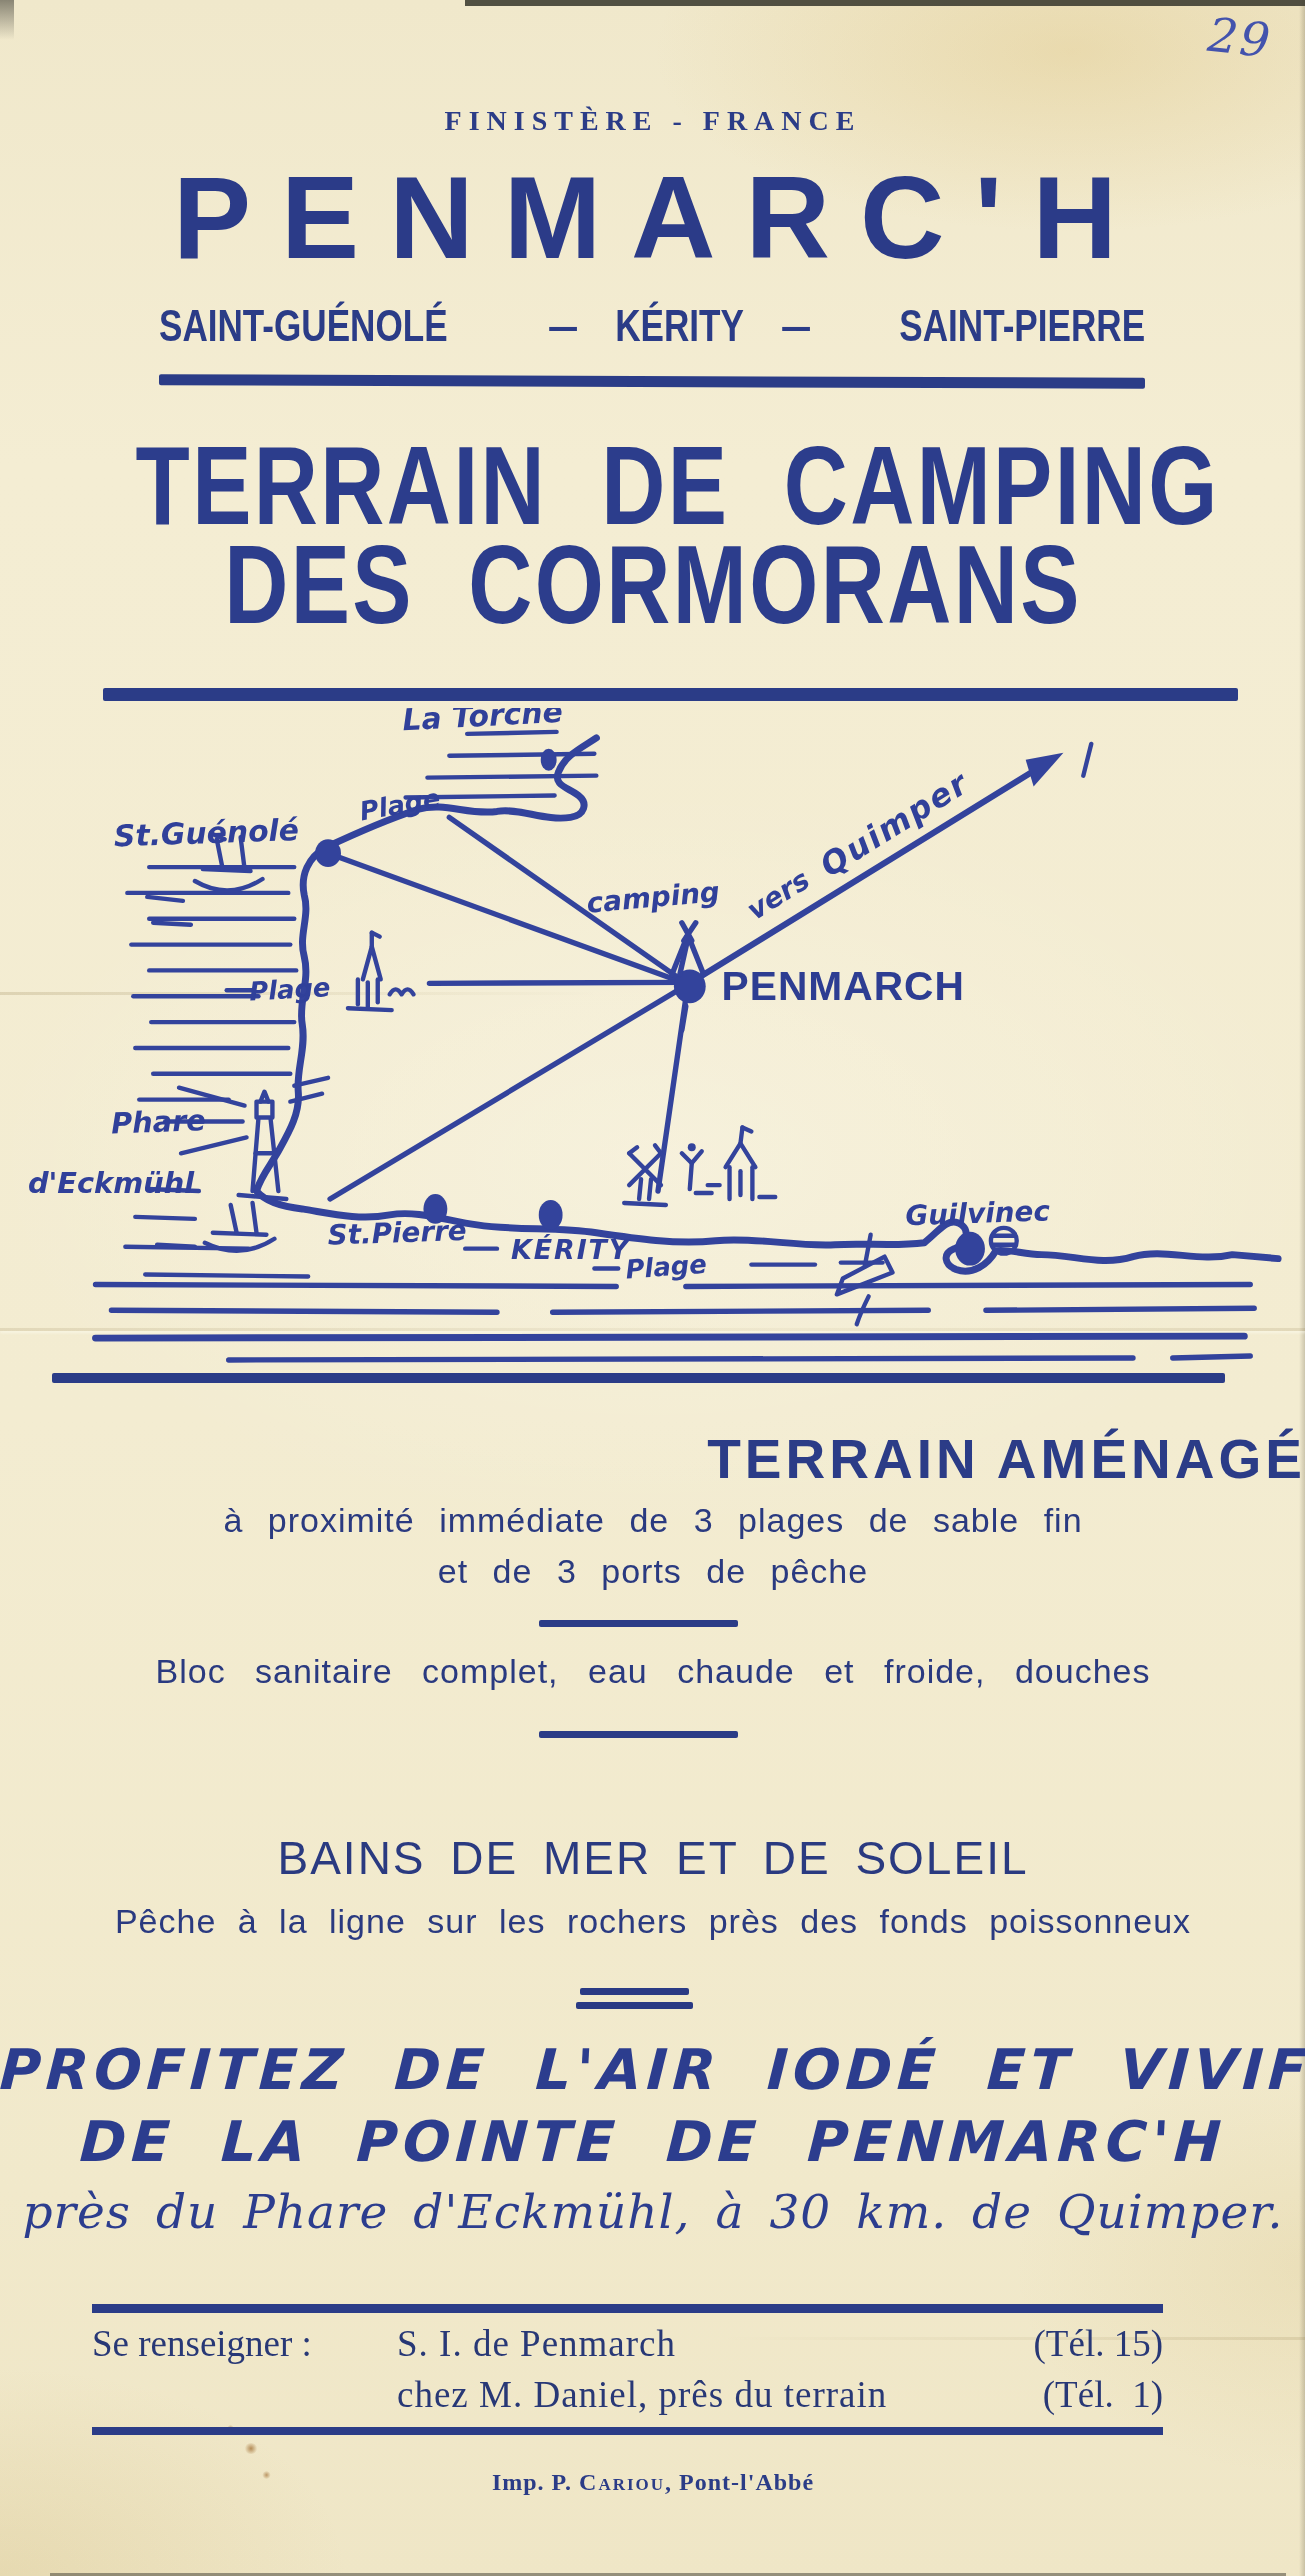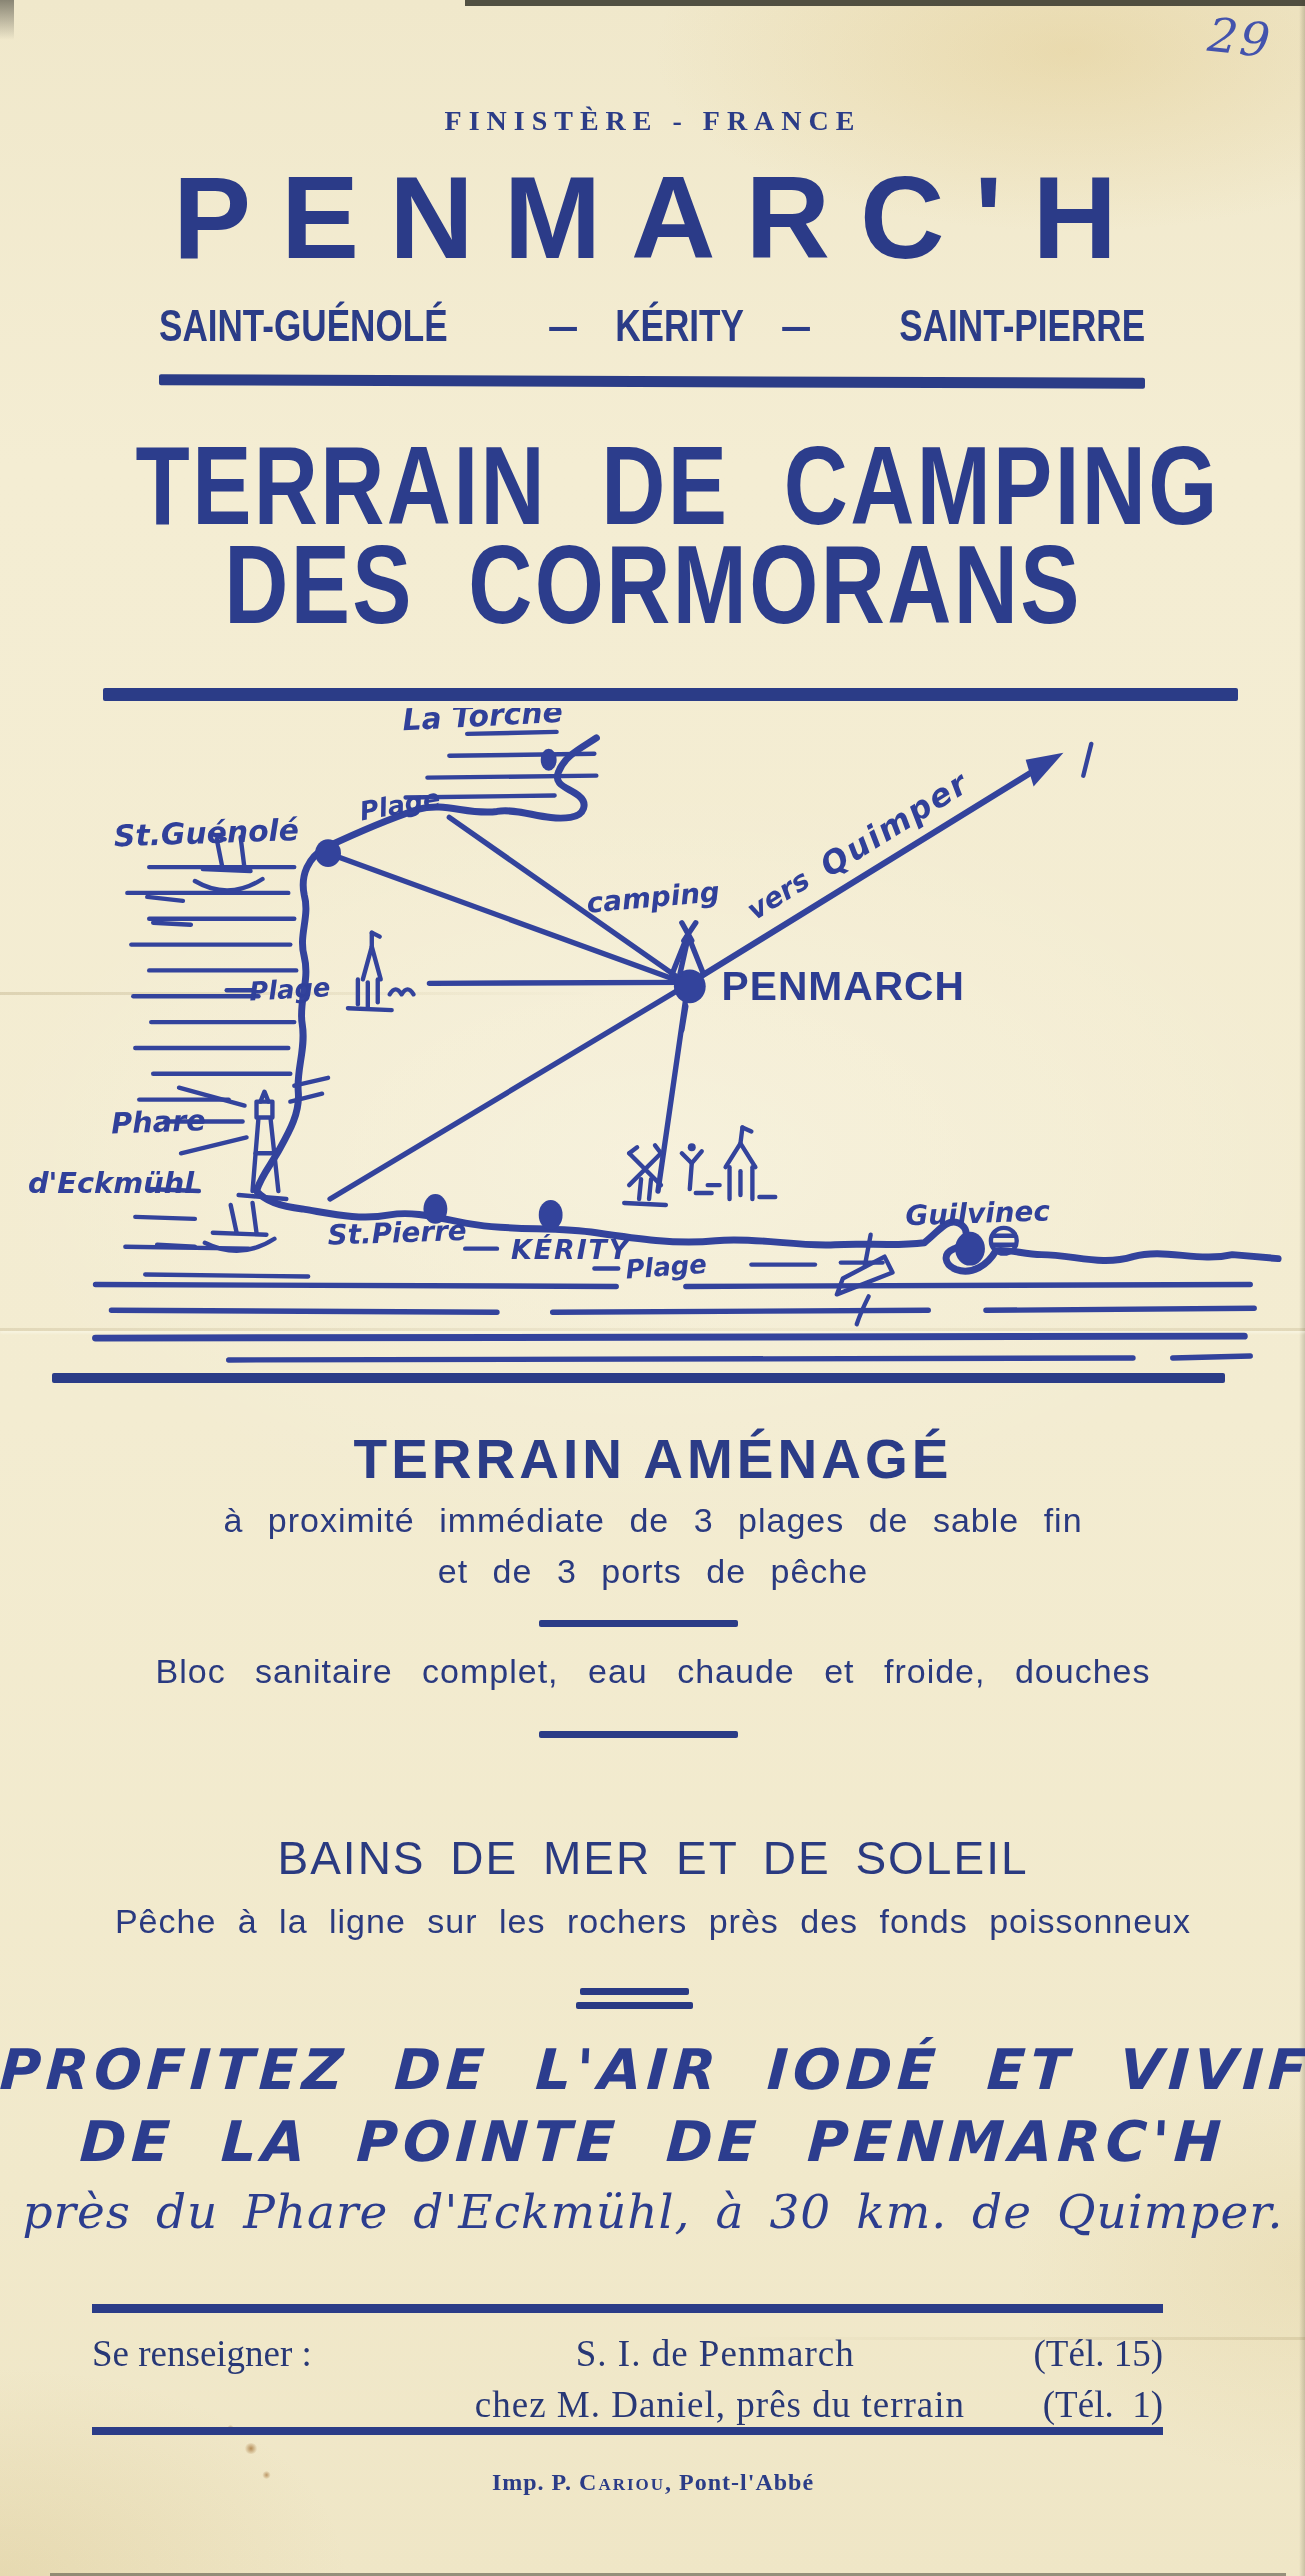--- a/index.html
+++ b/index.html
@@ -63,7 +63,7 @@
   .mlabel-big{font-family:"Liberation Sans", sans-serif; font-weight:bold; font-style:normal; fill:#2d3d92; stroke:none; letter-spacing:1px;}
 
   .sec{position:absolute; left:0; width:100%; text-align:center; white-space:nowrap;}
-  .amenage-title{top:1427px; font-size:55px; font-weight:bold; letter-spacing:4px; color:#2b3c87;}
+  .amenage-title{top:1427px; font-size:55px; font-weight:bold; letter-spacing:4px; color:#2b3c87;text-align:right;}
   .body-line{font-size:34px; letter-spacing:1px; word-spacing:14px; color:#2a3a80;}
   .l-amen1{top:1501px;} .l-amen2{top:1552px;}
   .l-bloc{top:1652px; word-spacing:19px;}

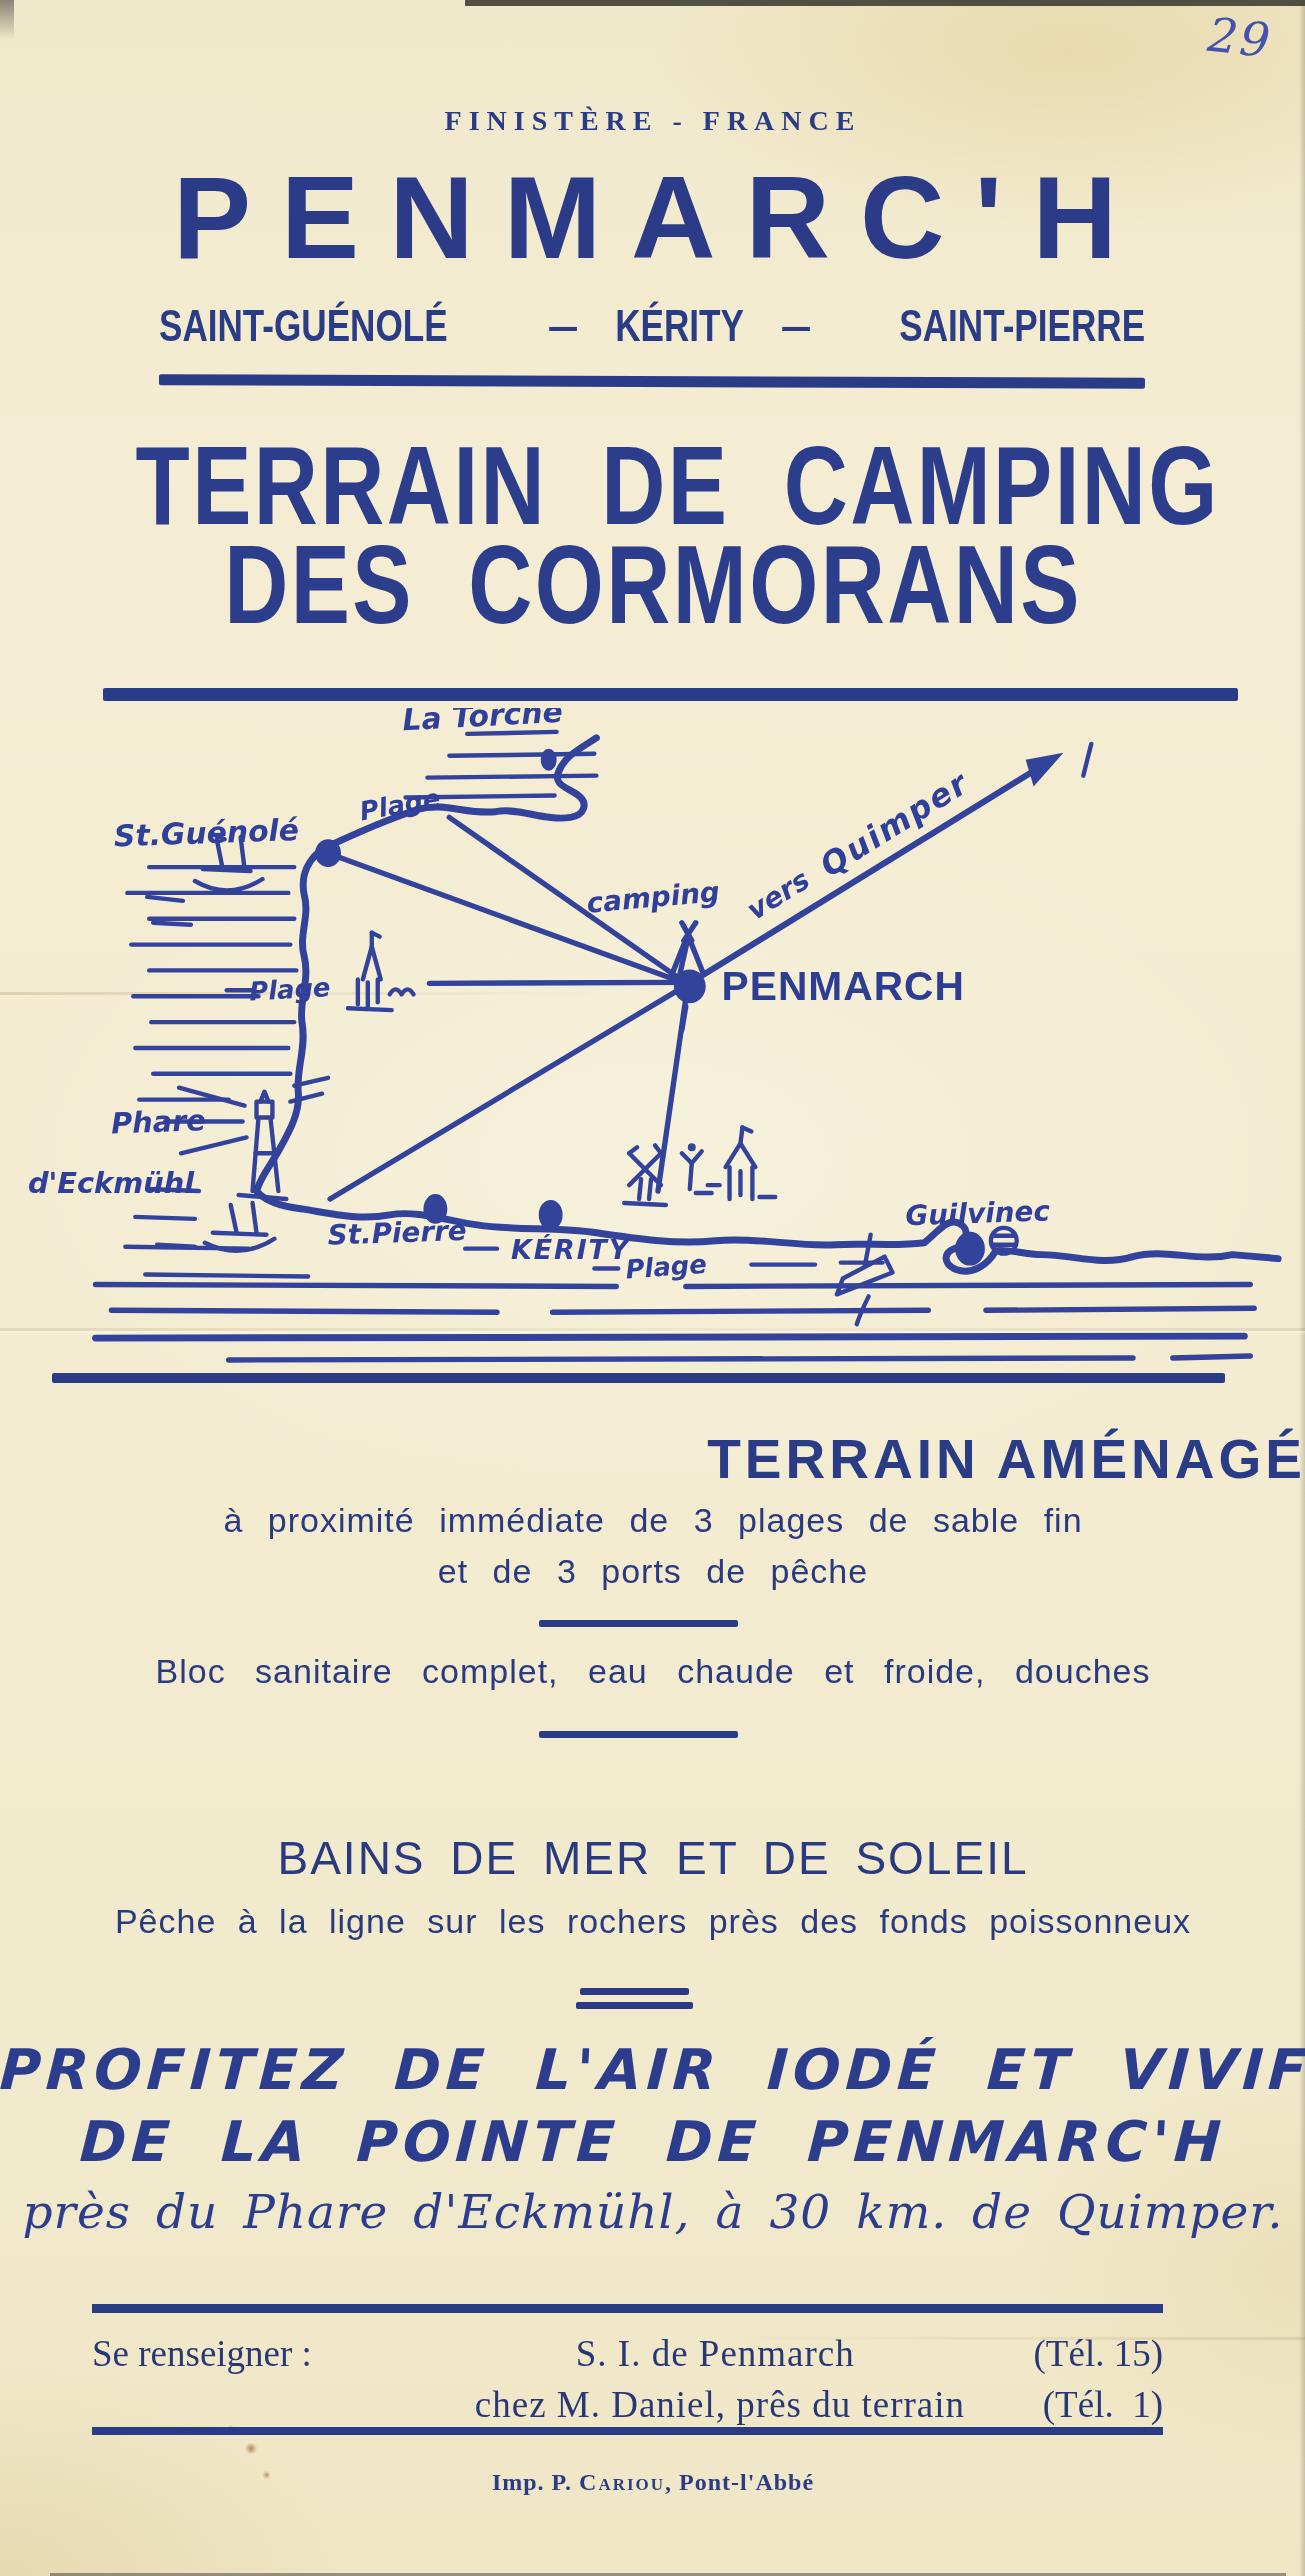--- a/index.html
+++ b/index.html
@@ -87,7 +87,7 @@
     font-family:"Liberation Serif", serif; font-size:37px; color:#283876; white-space:nowrap;}
   .contact-row.r1{top:2322px;} .contact-row.r2{top:2373px;}
   .c-label{width:305px; flex:0 0 305px;}
-  .c-name{flex:1 1 auto; text-align:center; letter-spacing:1px;margin-top:10px;}
+  .c-name{flex:1 1 auto; text-align:left; letter-spacing:1px;}
   .c-tel{flex:0 0 auto; text-align:right;}
   .imprint{position:absolute; top:2469px; left:0; width:100%; text-align:center;
     font-family:"Liberation Serif", serif; font-weight:bold; font-size:24px; letter-spacing:1px; color:#2b3c87;}

